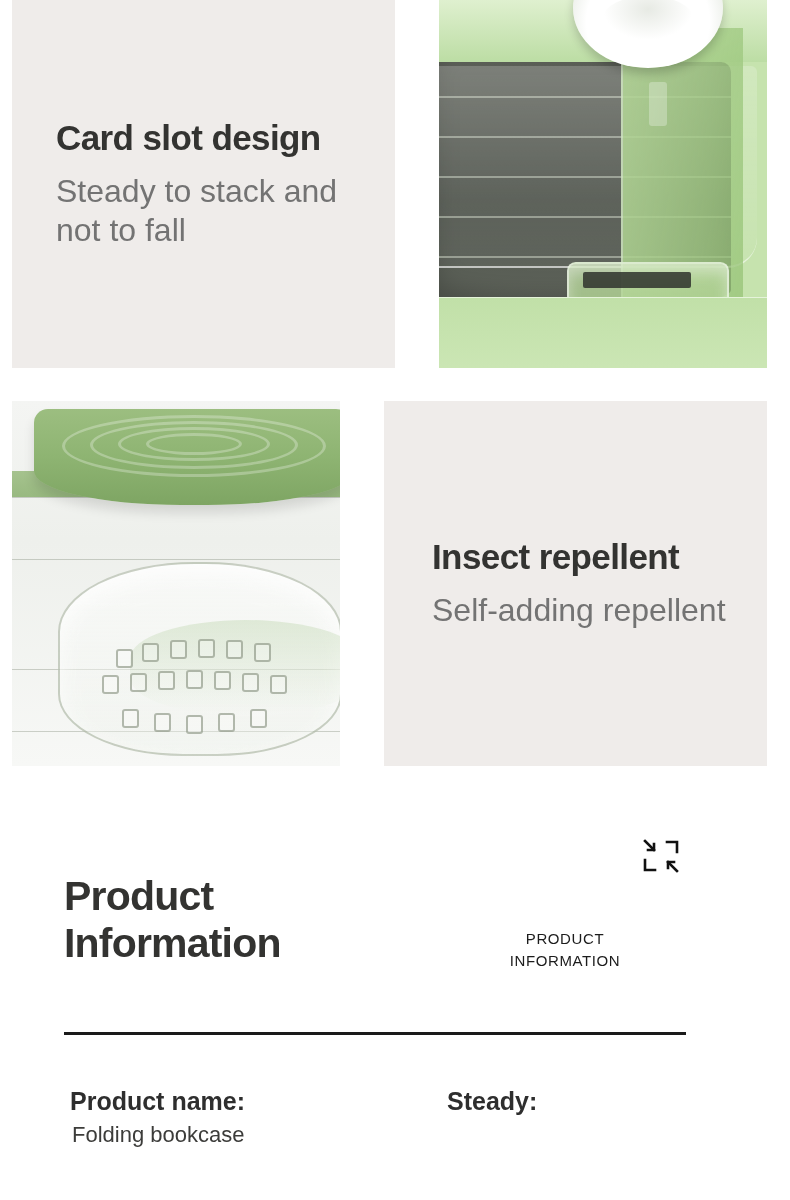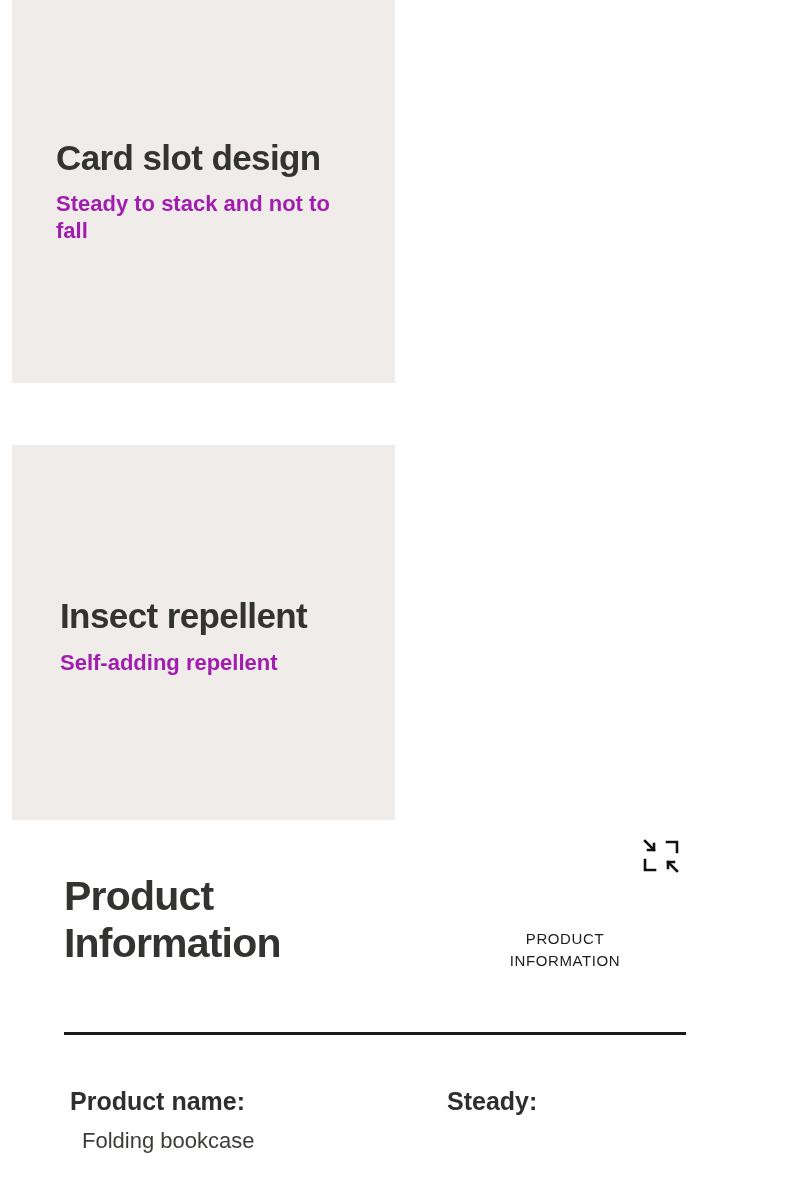--- a/index.html
+++ b/index.html
@@ -27,7 +27,6 @@
     left: 12px;
     width: 755px;
     display: flex;
-    flex-direction: column;
     gap: 44px;
   }
   #row-card-slot { top: 0px; height: 368px; }

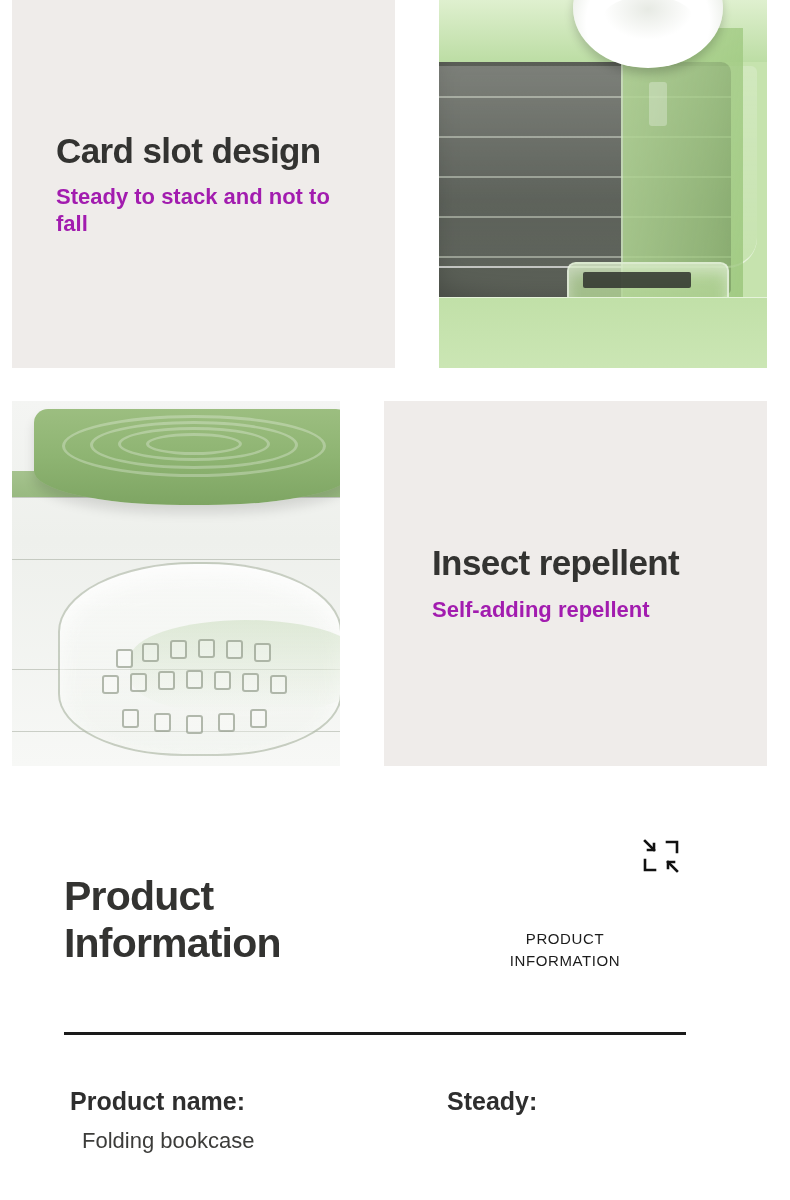--- a/index.html
+++ b/index.html
@@ -58,10 +58,10 @@
     max-width: 300px;
   }
   .feature-sub {
-    font-size: 22px;
-    font-weight: 700;
+    font-size: 32px;
+    font-weight: 400;
     line-height: 1.22;
-    color: #a21caf;
+    color: #737373;
     margin: 0;
     max-width: 310px;
   }

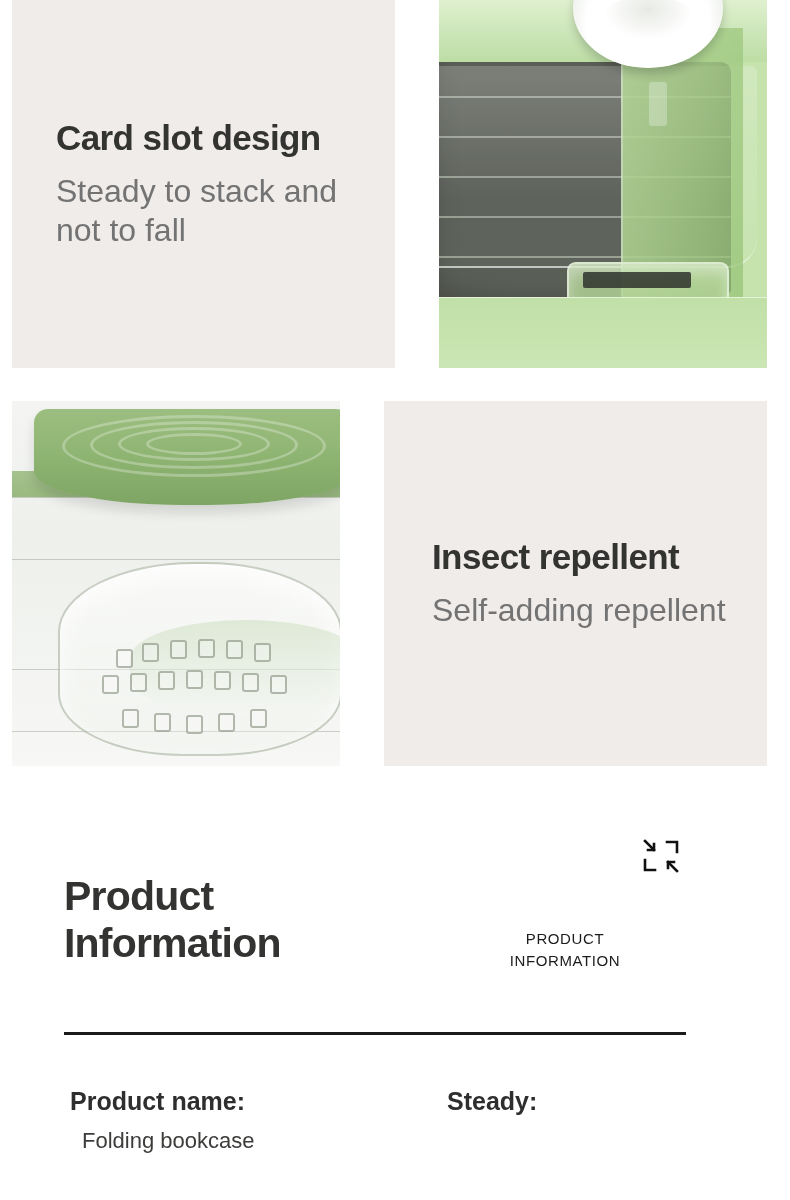--- a/index.html
+++ b/index.html
@@ -263,7 +263,7 @@
     font-weight: 400;
     color: #3c3c3a;
     line-height: 1.2;
-    margin: 12px;
+    margin: 2px;
   }
 </style>
 </head>

